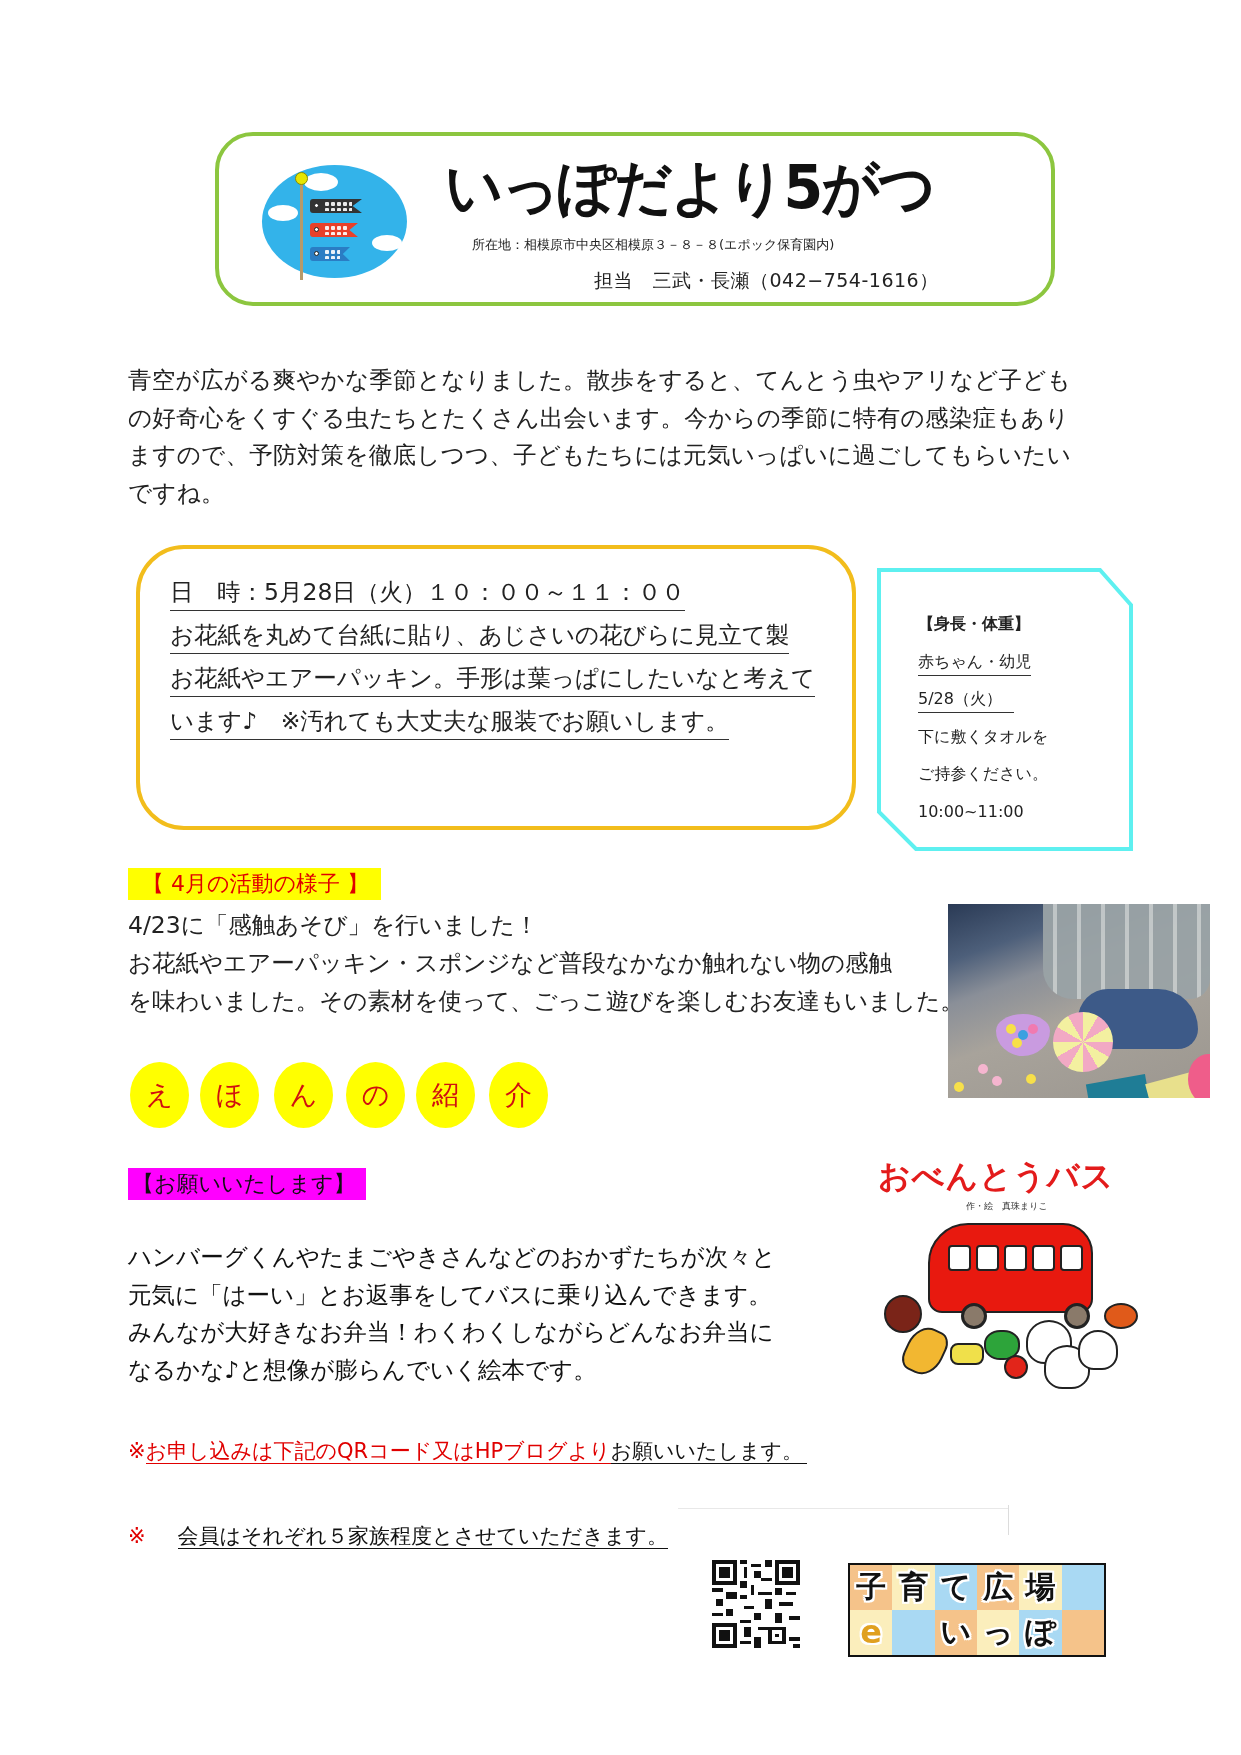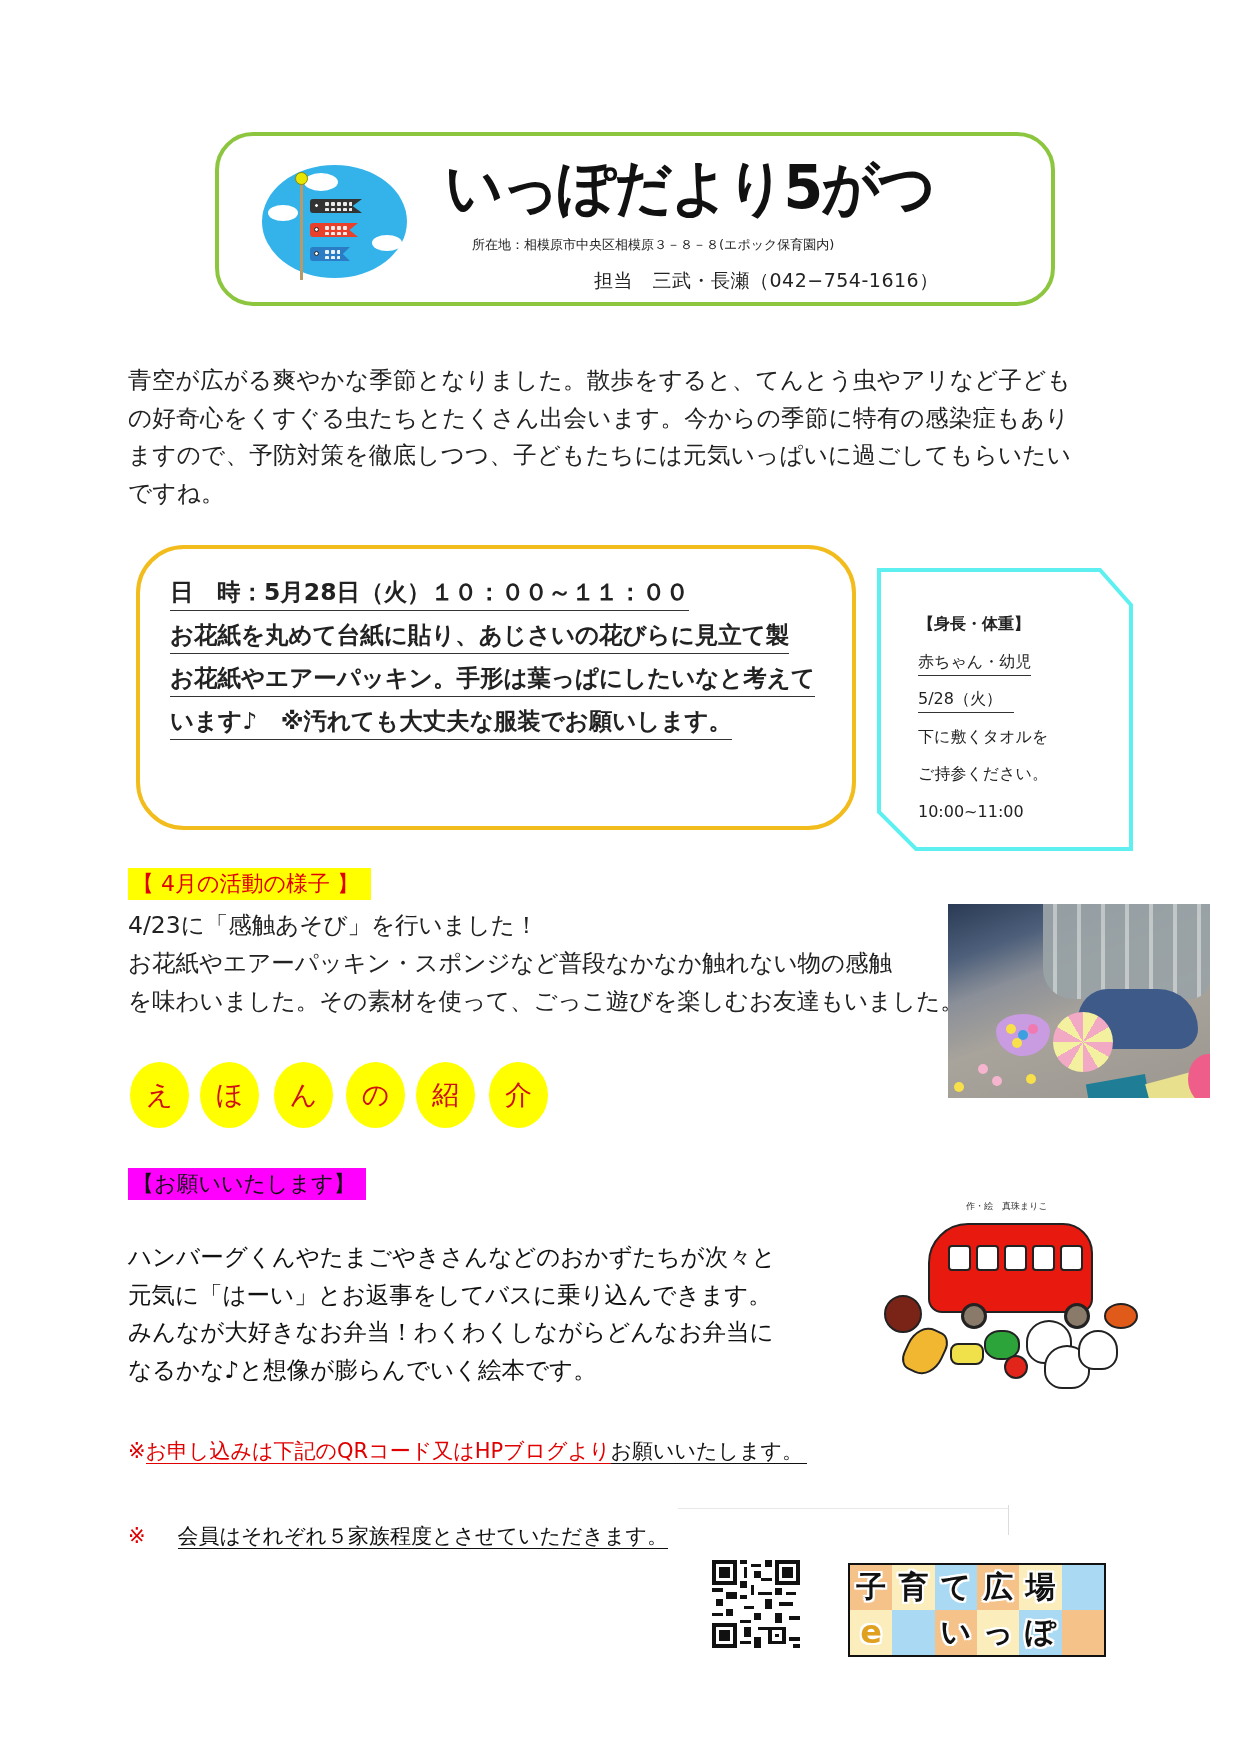--- a/index.html
+++ b/index.html
@@ -52,7 +52,7 @@
     border: 4px solid #f2bd1c; border-radius: 48px; box-sizing: border-box;
   }
   .event-lines { left: 170px; top: 572px; width: 650px; font-size: 23.5px; color: #222; }
-  .event-lines .ln { height: 43px; line-height: 40px; white-space: nowrap; font-weight: bold; }
+  .event-lines .ln { height: 43px; line-height: 40px; white-space: nowrap; }
   .event-lines .u { border-bottom: 1.5px solid #333; padding-bottom: 1px; display: inline-block; line-height: 34px; }
 
   

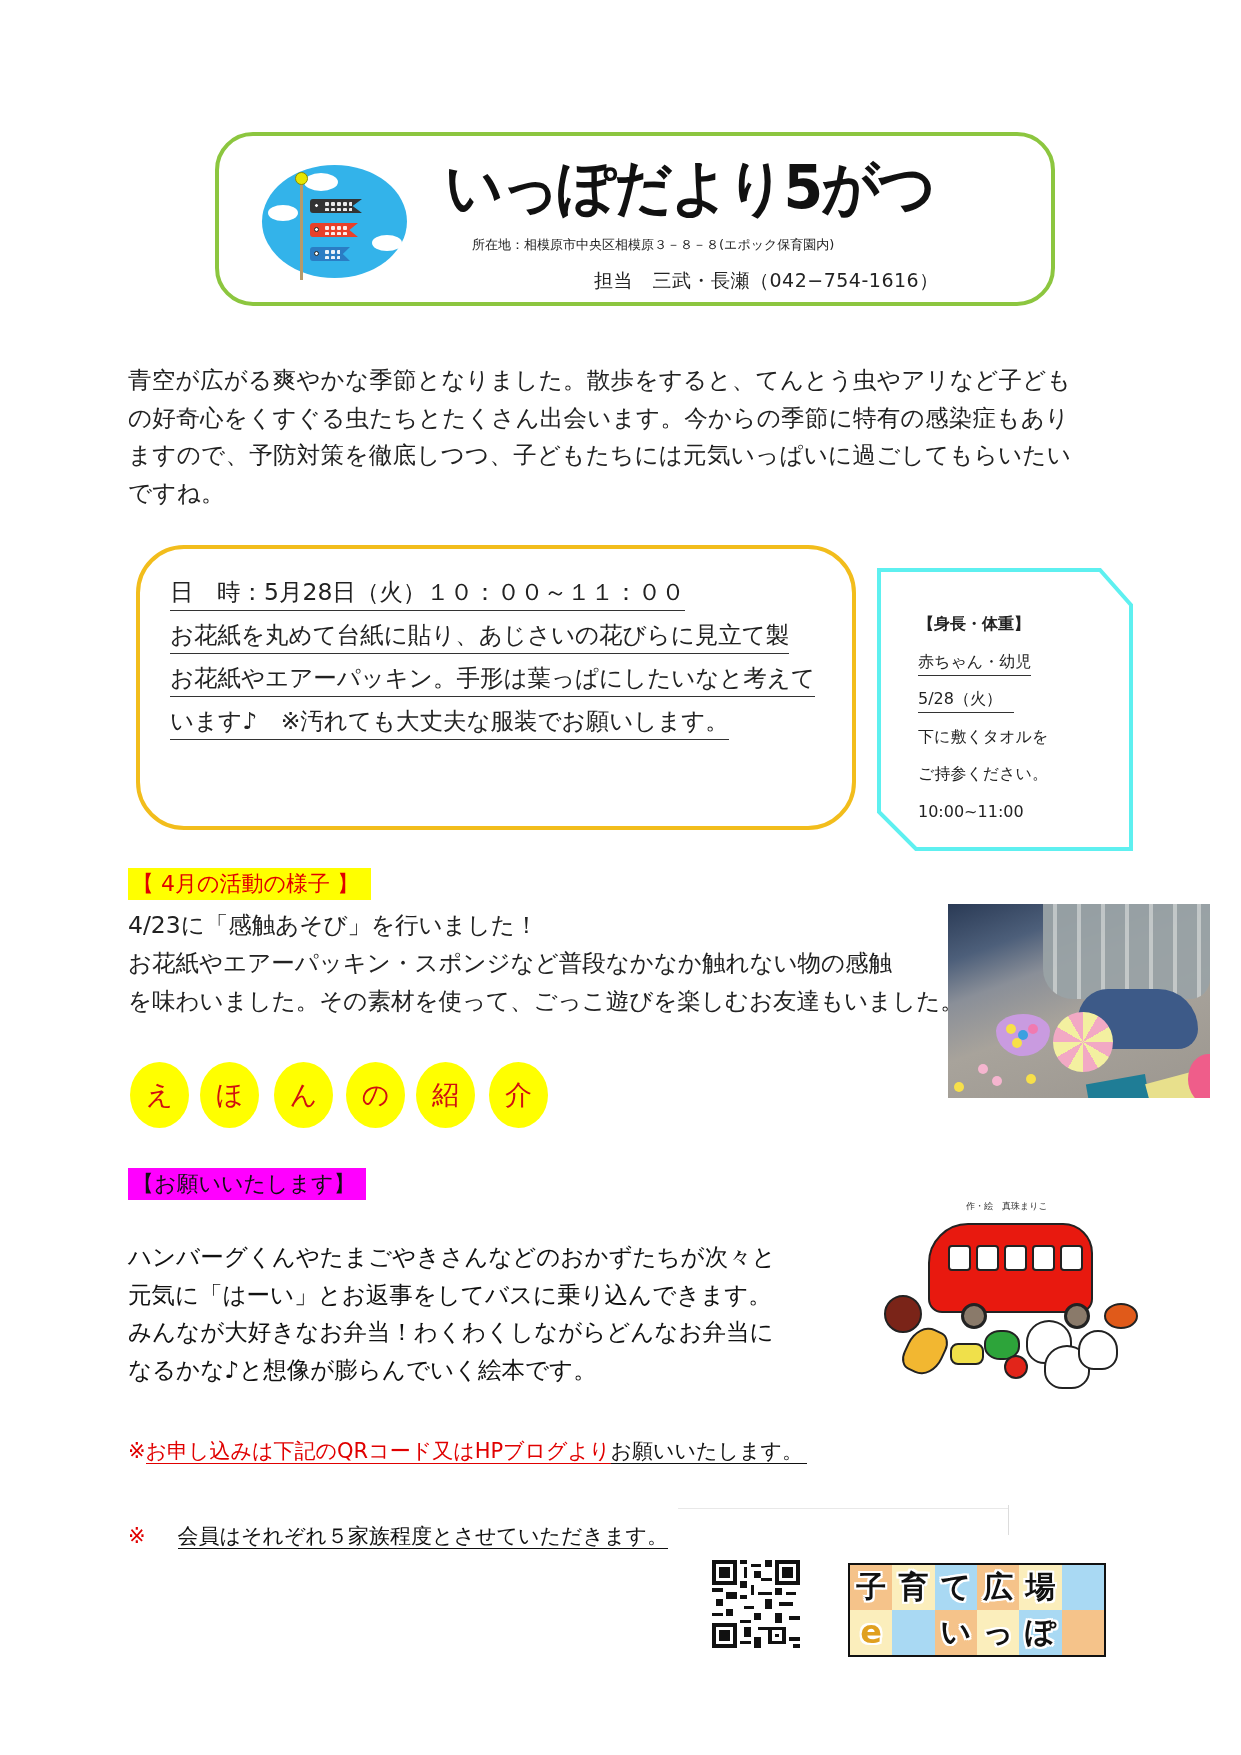--- a/index.html
+++ b/index.html
@@ -68,7 +68,7 @@
   
   .april-label {
     left: 128px; top: 868px; background: #ffff00; color: #e00000; font-size: 22px;
-    padding: 2px 12px 2px 4px; line-height: 28px;
+    padding: 2px 12px 2px 14px; line-height: 28px;
   }
   .april-text { left: 128px; top: 906px; width: 840px; font-size: 23.5px; line-height: 38px; color: #222; }
   .april-text p { margin: 0; white-space: nowrap; }

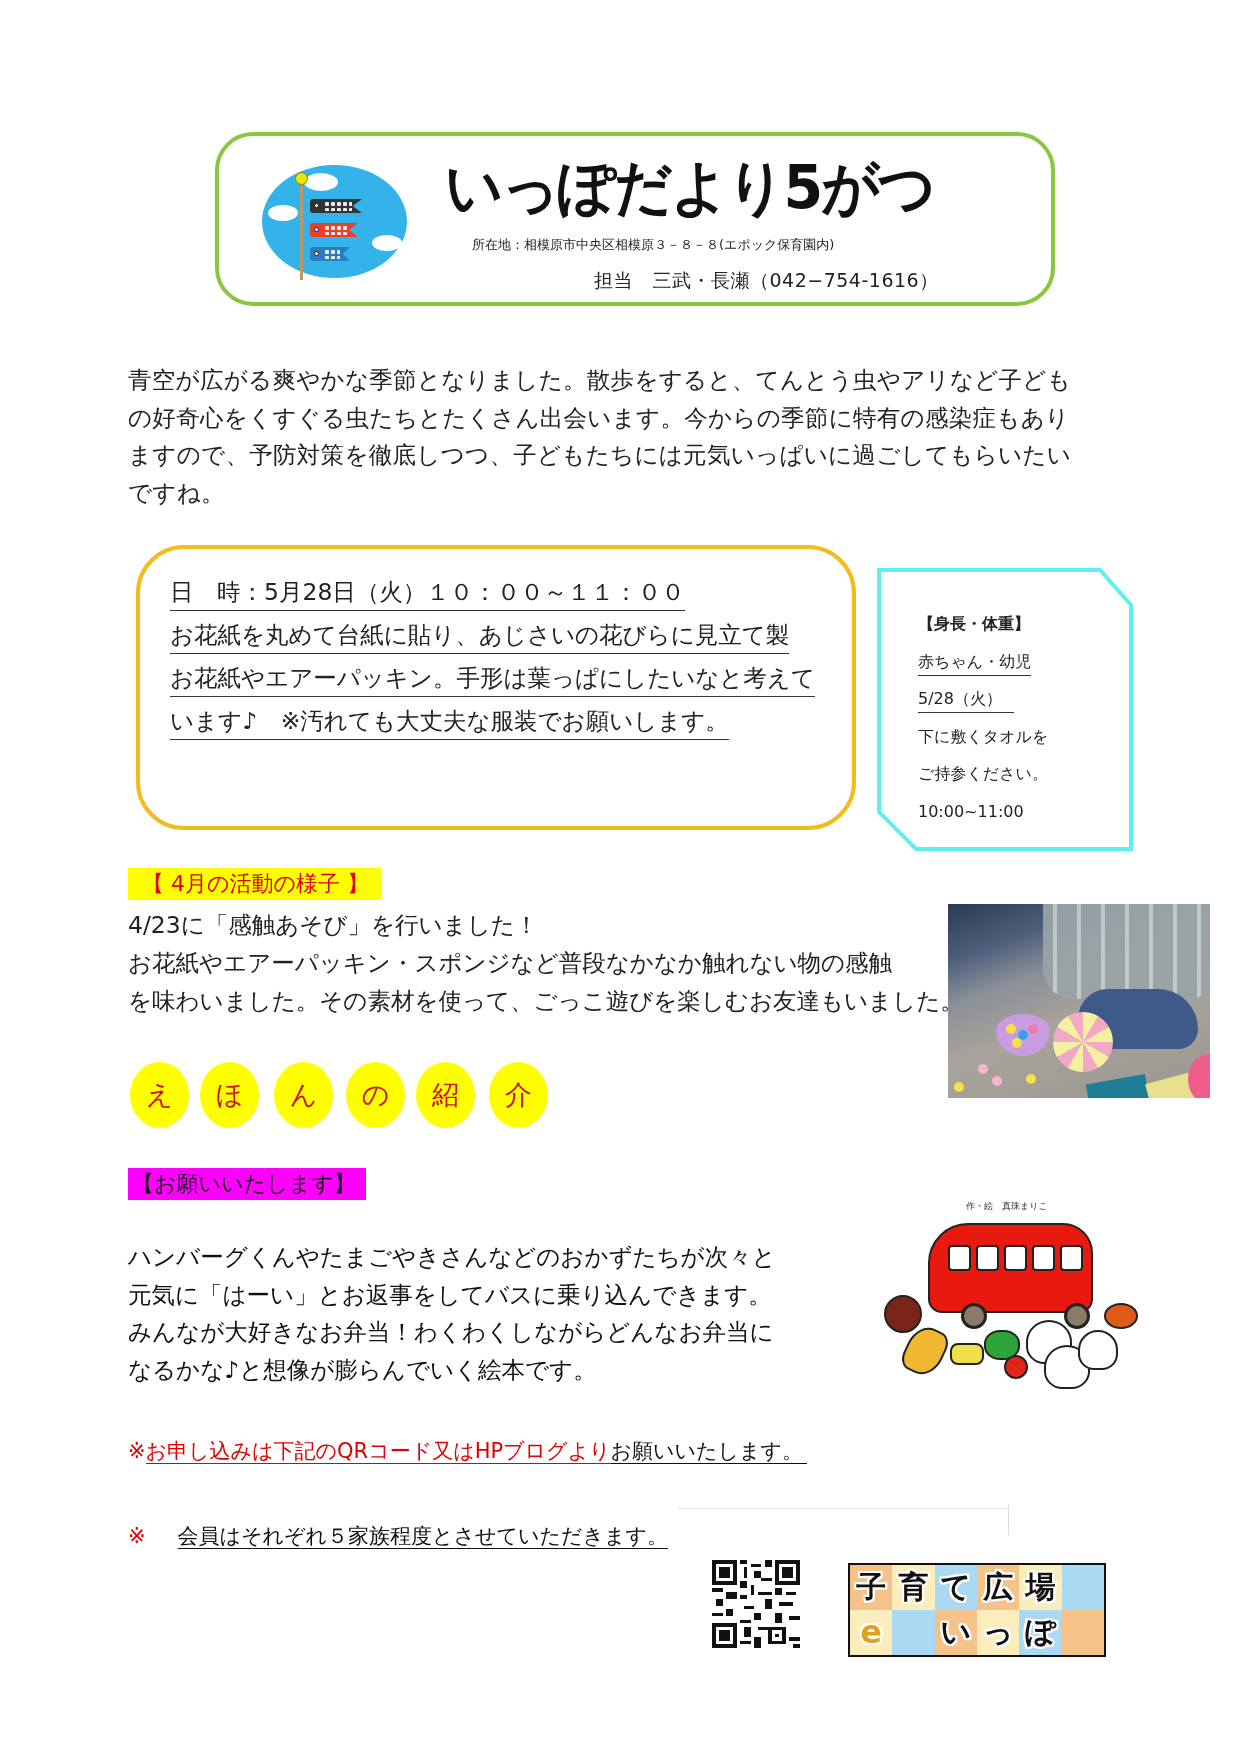--- a/index.html
+++ b/index.html
@@ -232,6 +232,7 @@
 </div>
 
 <div class="abs book-cover">
+  <div class="btitle">おべんとうバス</div>
   <div class="bauthor">作・絵　真珠まりこ</div>
   <div class="bus">
     <div class="win" style="left:18px;"></div>

